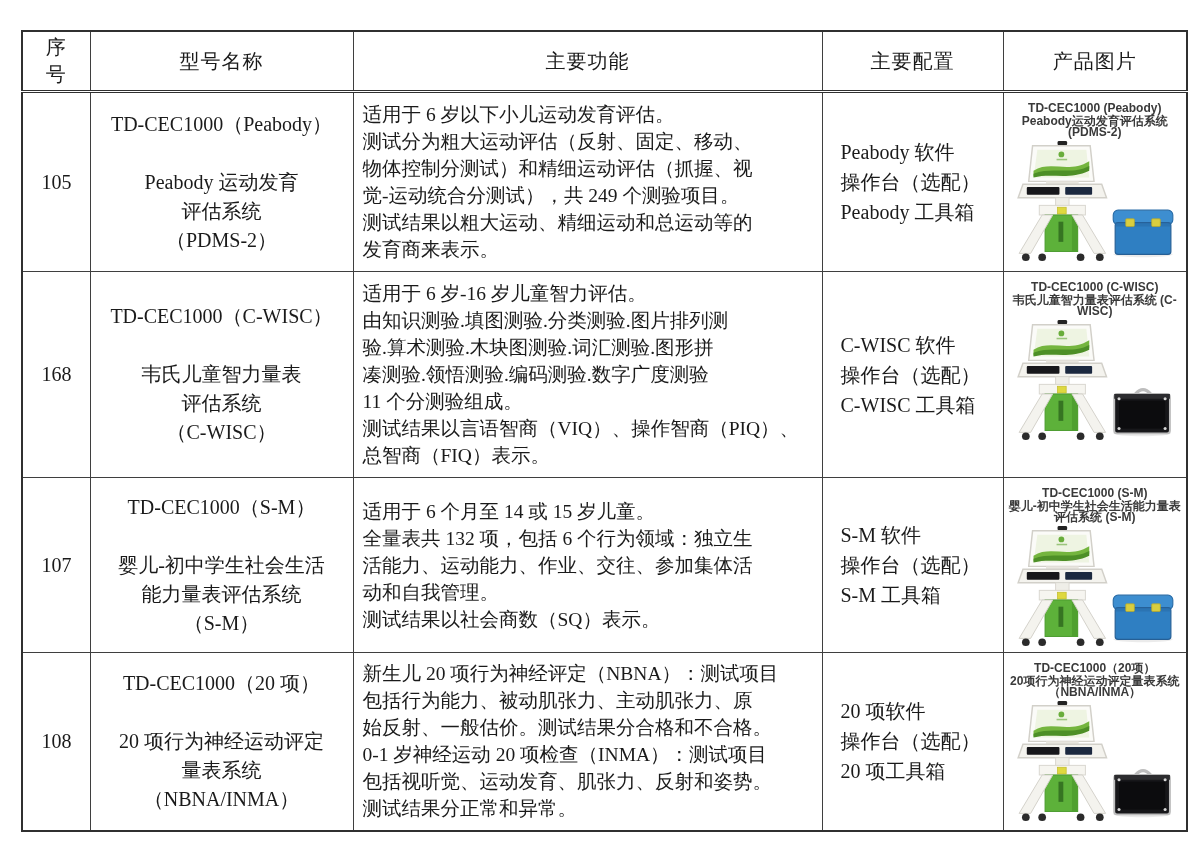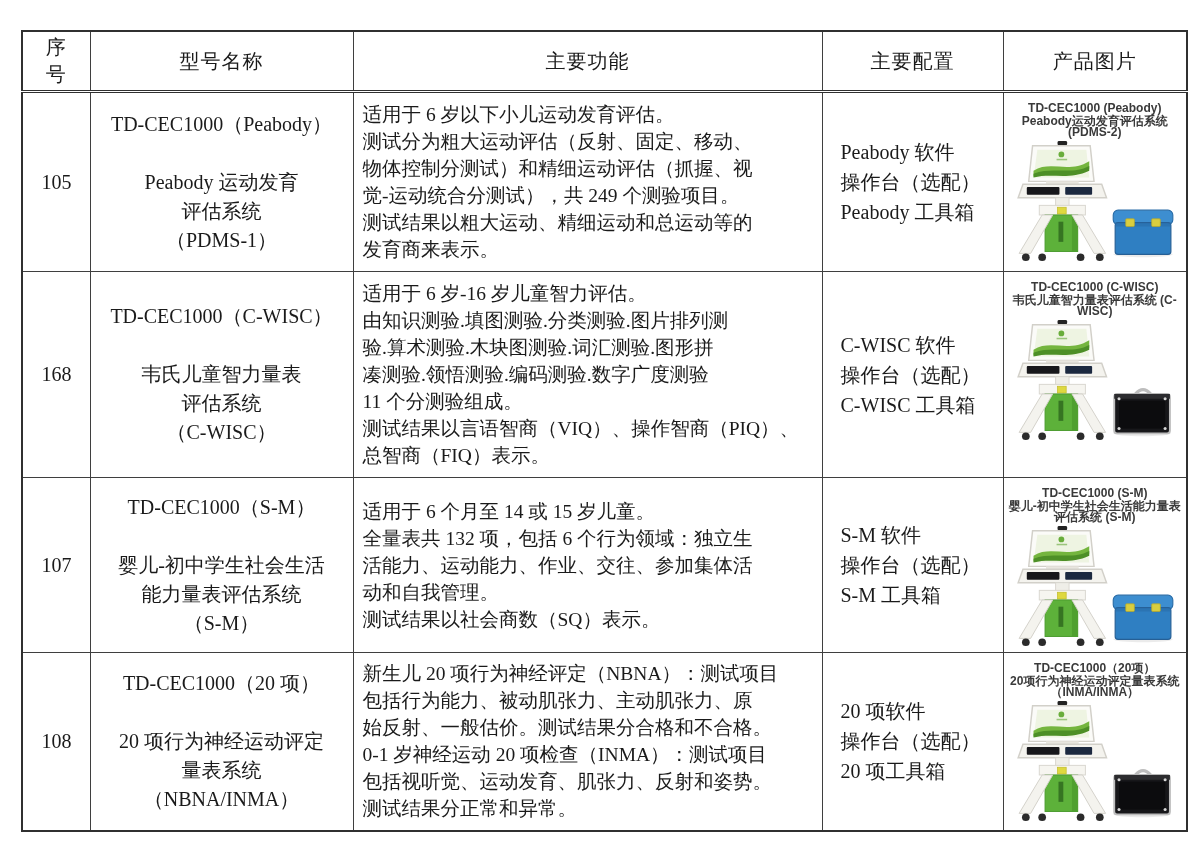--- a/index.html
+++ b/index.html
@@ -71,7 +71,7 @@
 
 Peabody 运动发育
 评估系统
-（PDMS-1）</td>
+（PDMS-2）</td>
         <td class="c-func">适用于 6 岁以下小儿运动发育评估。
 测试分为粗大运动评估（反射、固定、移动、
 物体控制分测试）和精细运动评估（抓握、视

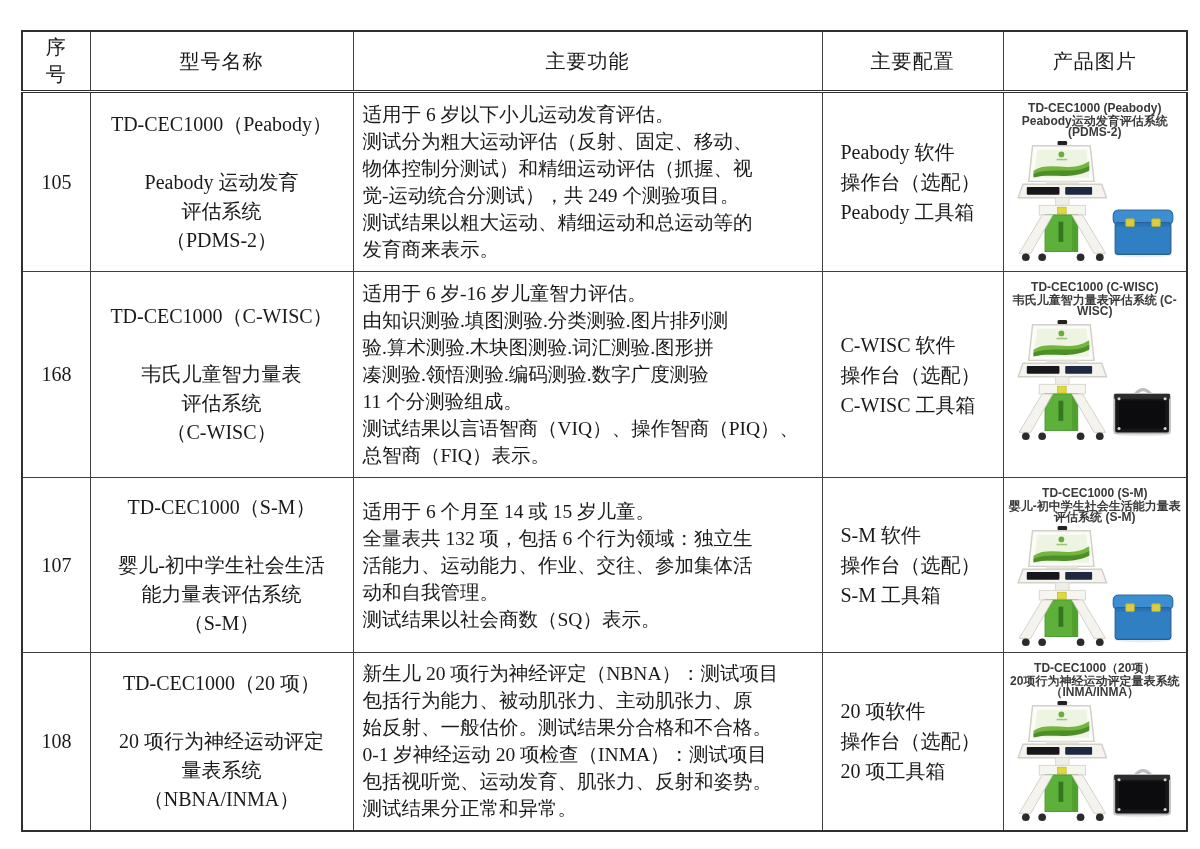--- a/index.html
+++ b/index.html
@@ -324,7 +324,7 @@
         <td class="c-image">
           <div class="caption">
             <div class="cap1">TD-CEC1000（20项）</div>
-            <div class="cap2">20项行为神经运动评定量表系统（INMA/INMA）</div>
+            <div class="cap2">20项行为神经运动评定量表系统（NBNA/INMA）</div>
           </div>
           <div class="product-visual" data-box="black-case">
   <svg width="164" height="122" viewBox="0 0 170 127" xmlns="http://www.w3.org/2000/svg">

